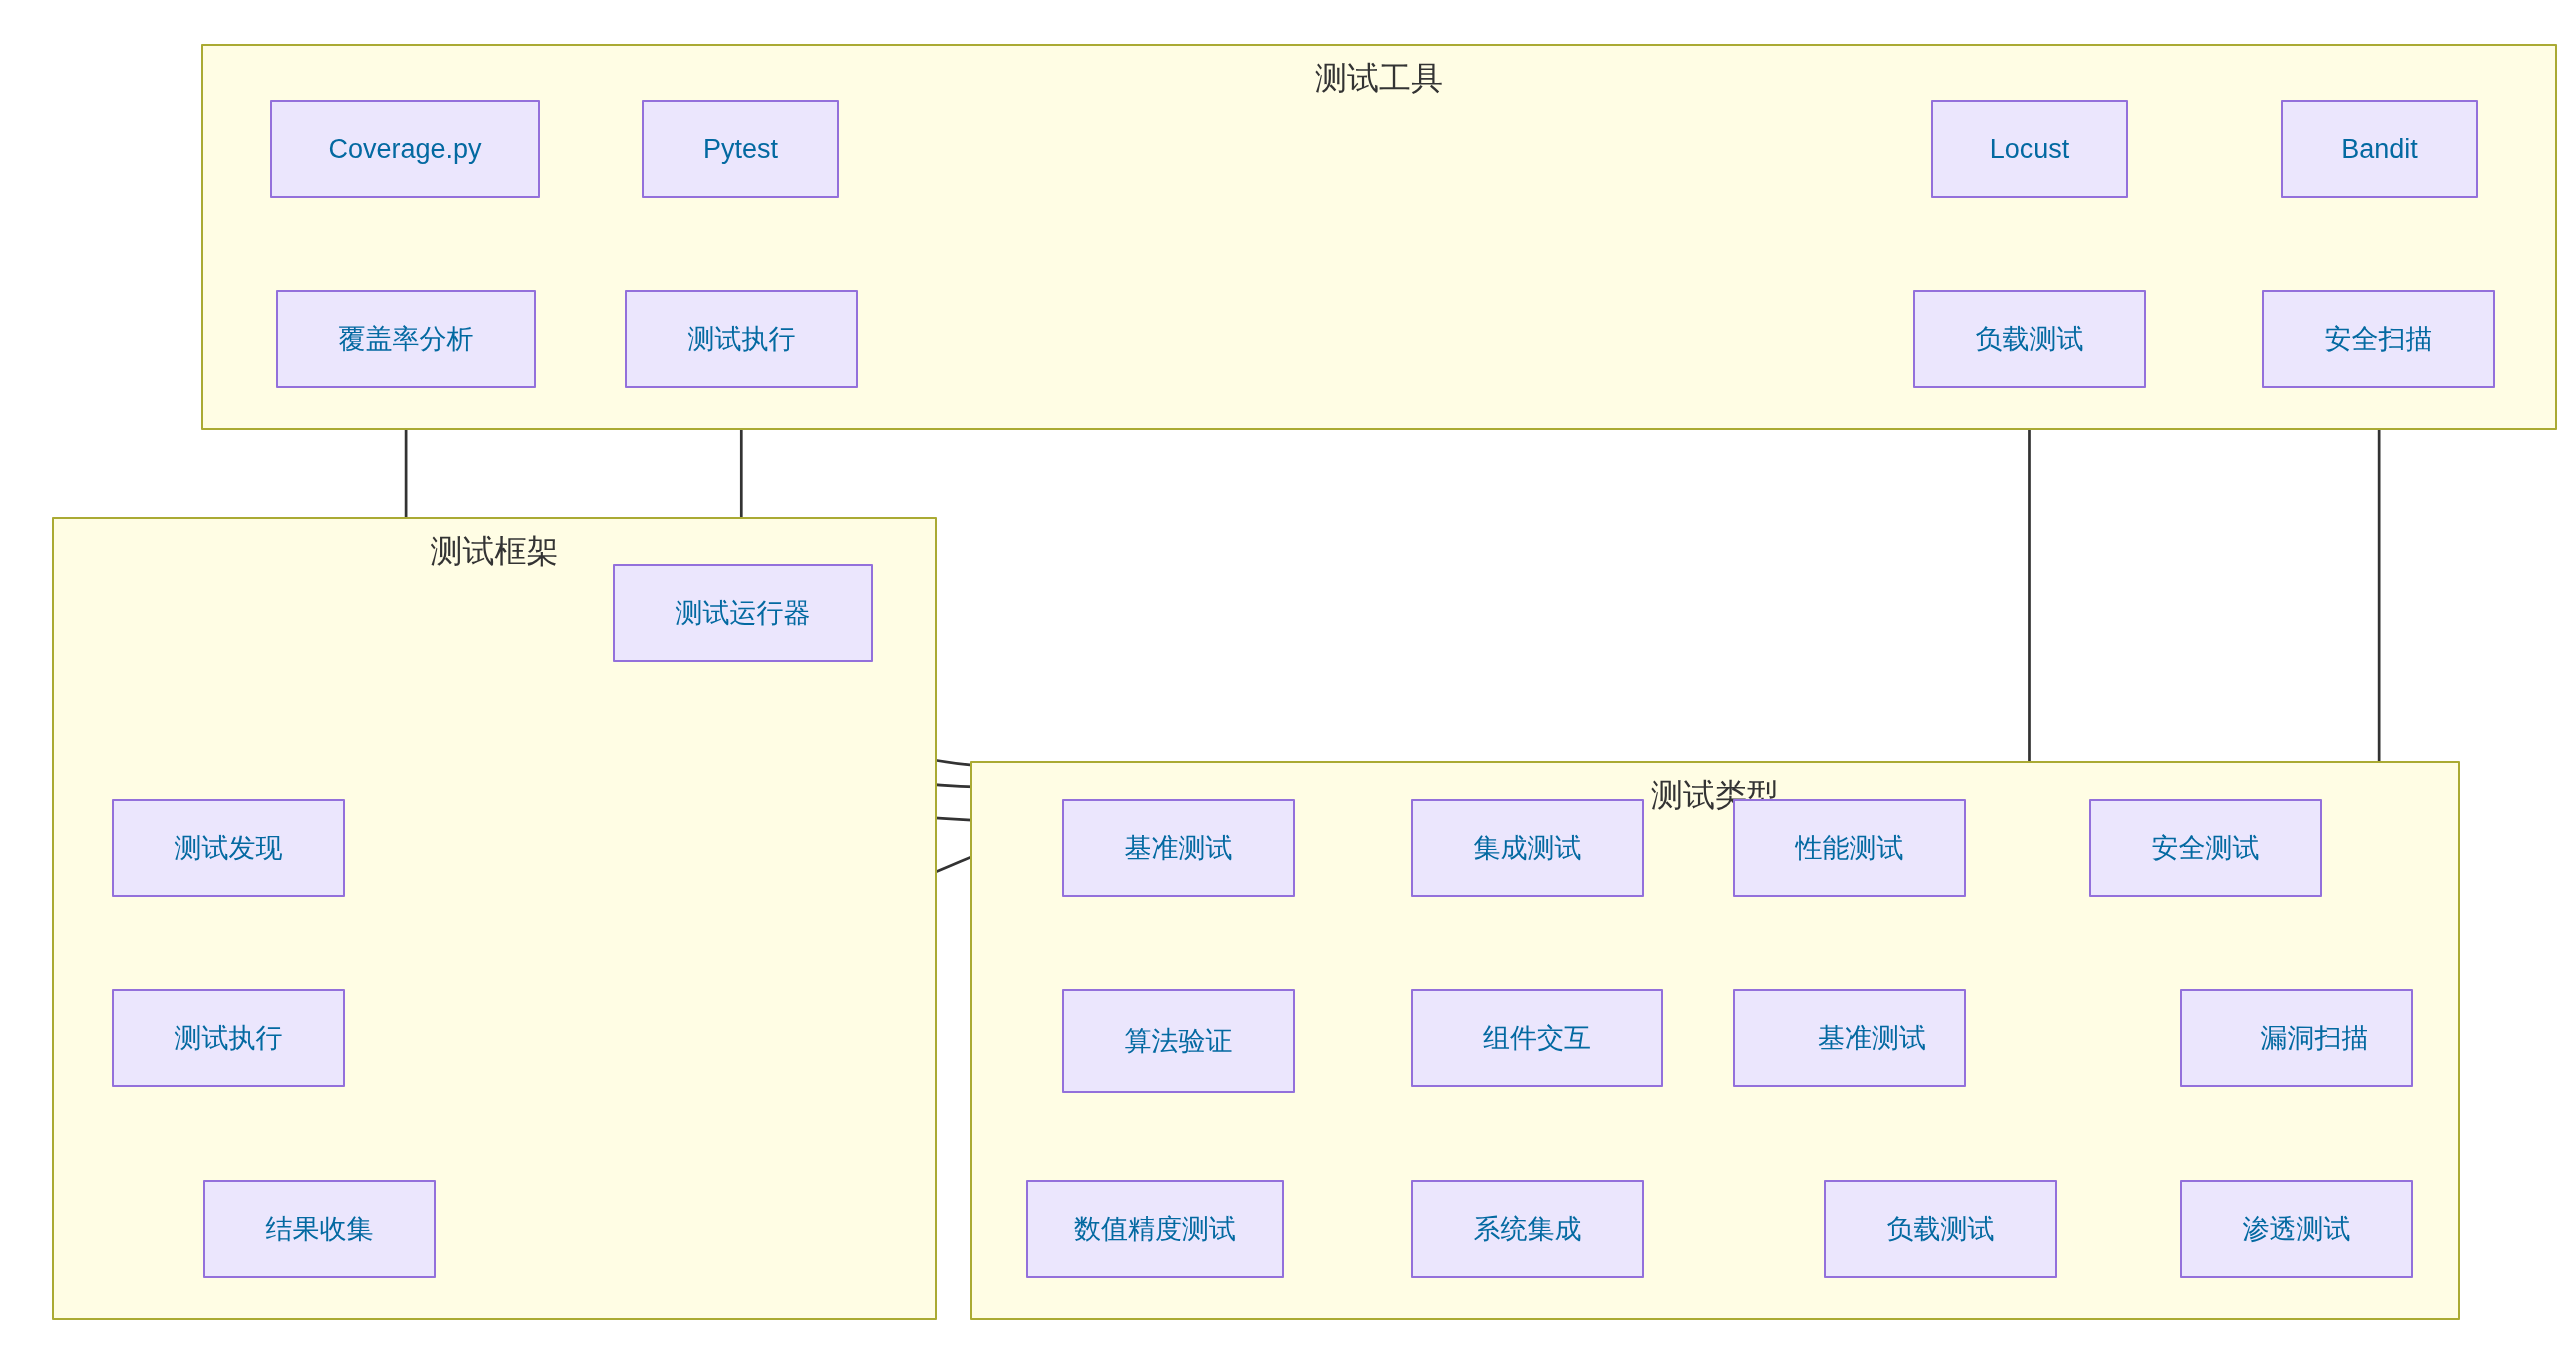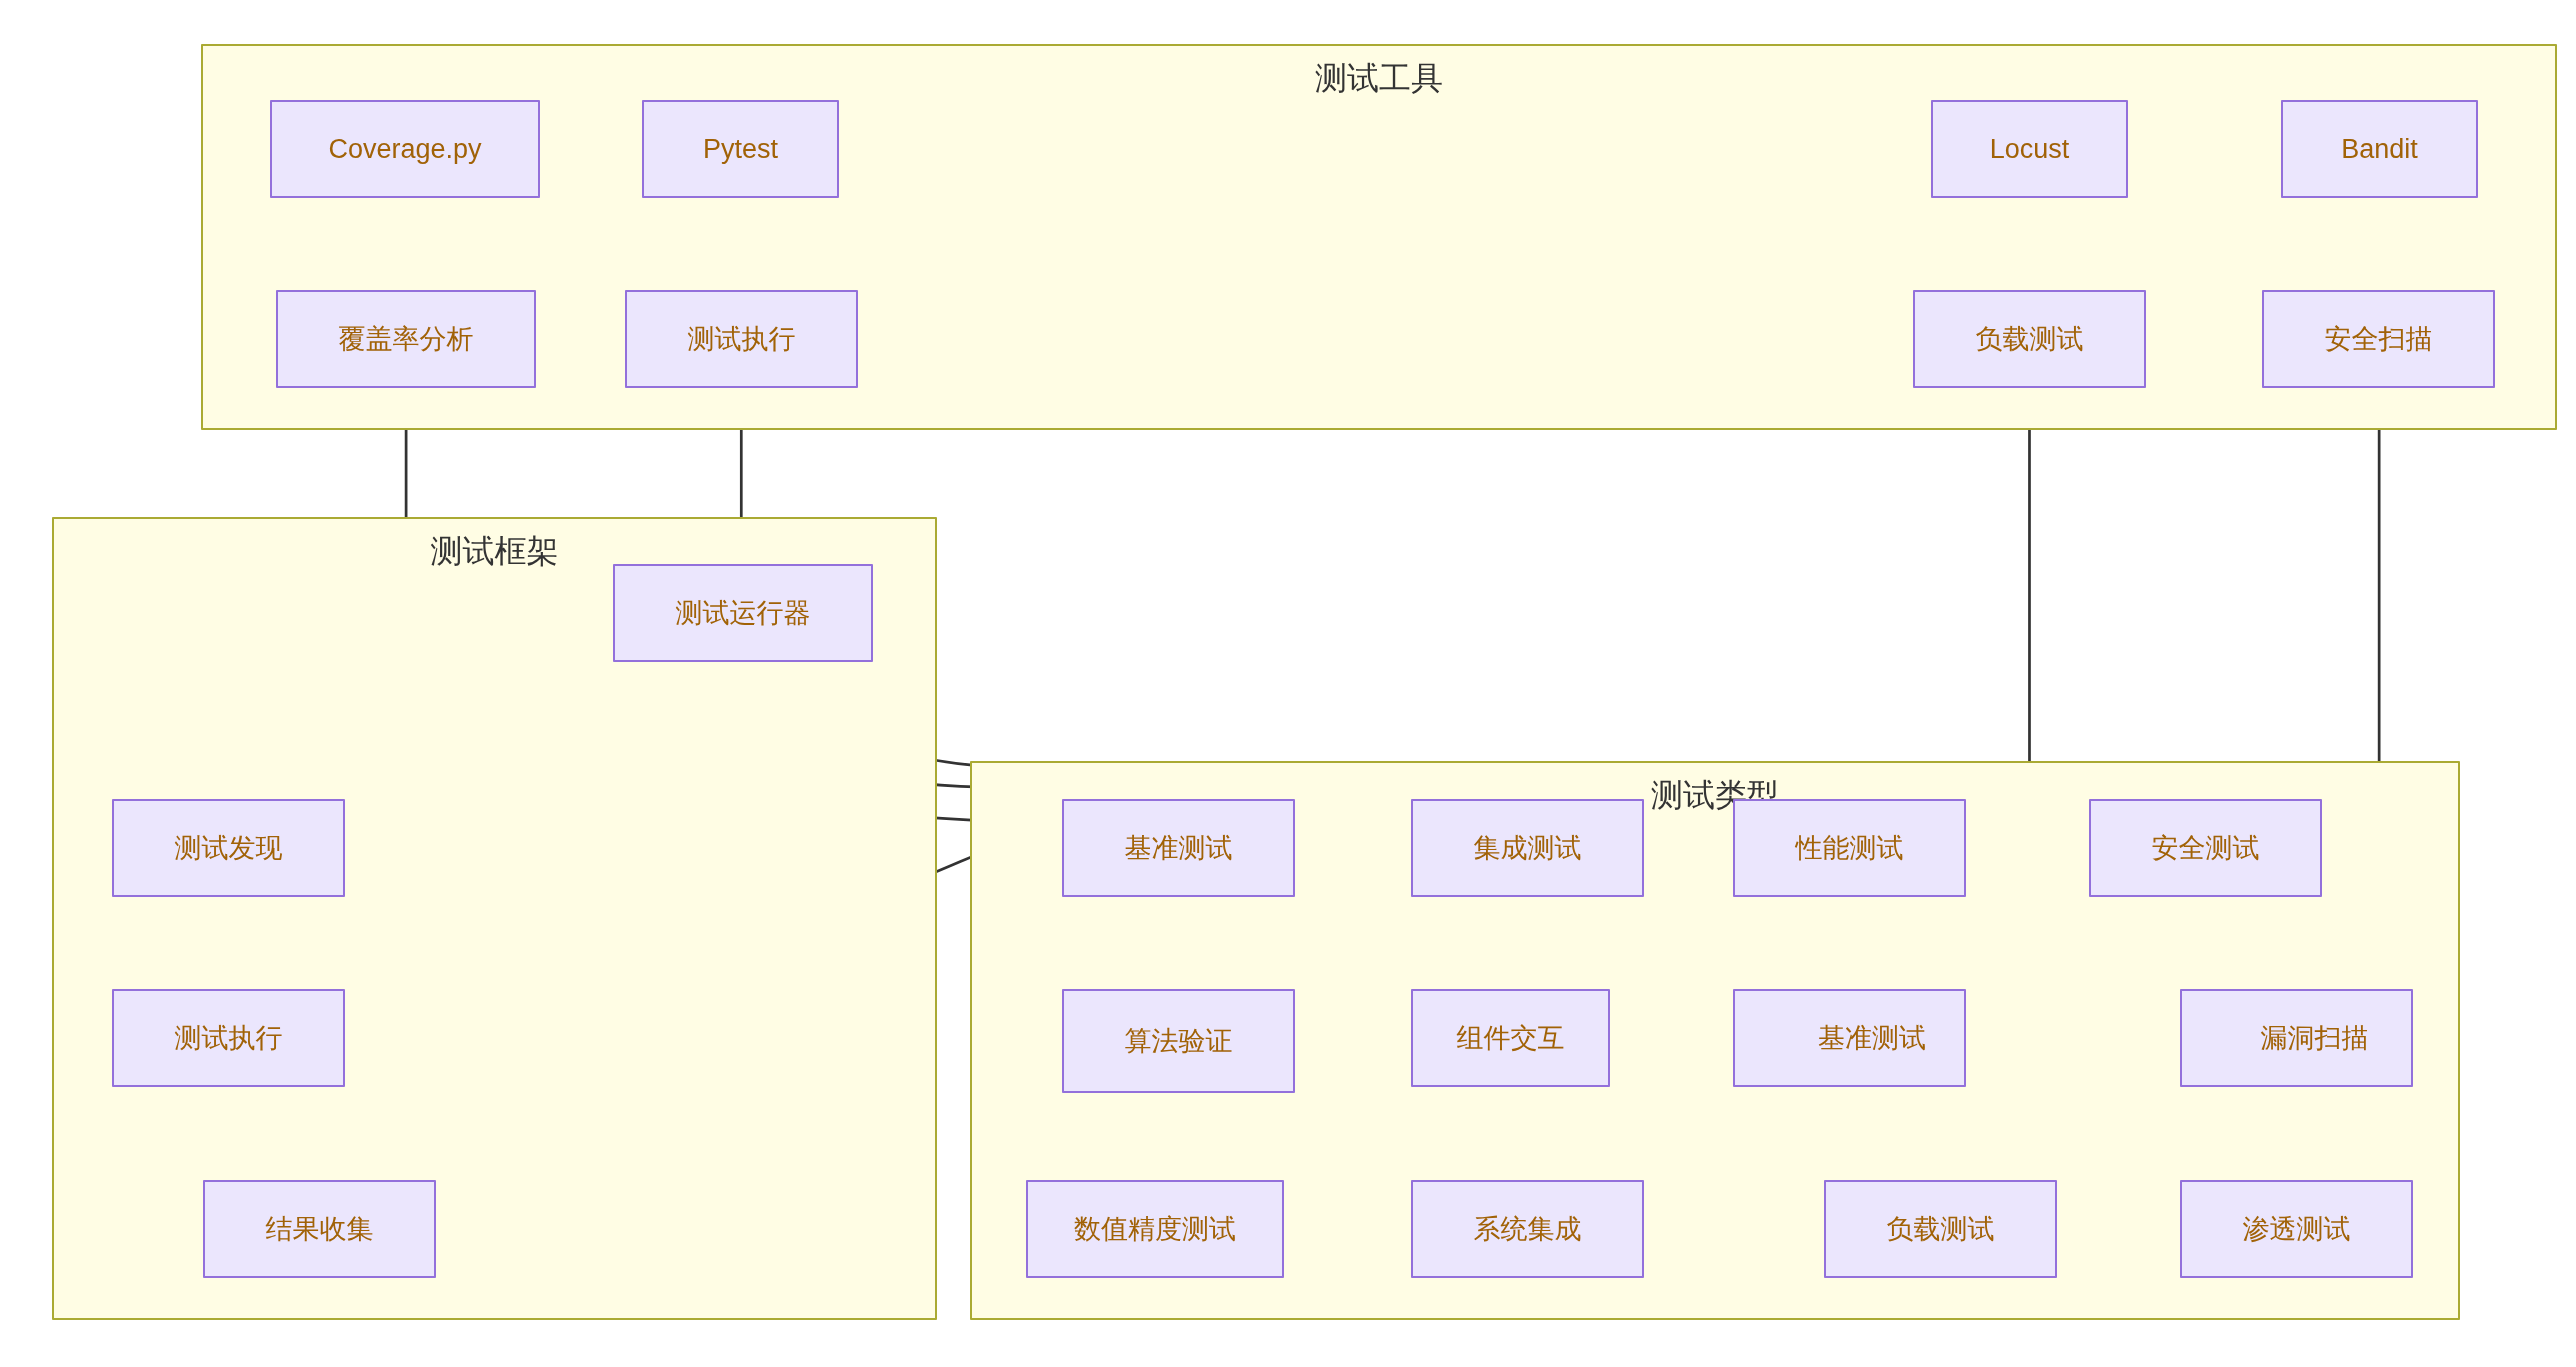--- a/index.html
+++ b/index.html
@@ -50,7 +50,7 @@
     align-items: center;
     justify-content: center;
     font-size: 27px;
-    color: #a16207;
+    color: #0369a1;
     border-radius: 0.9px;
     white-space: nowrap;
   }

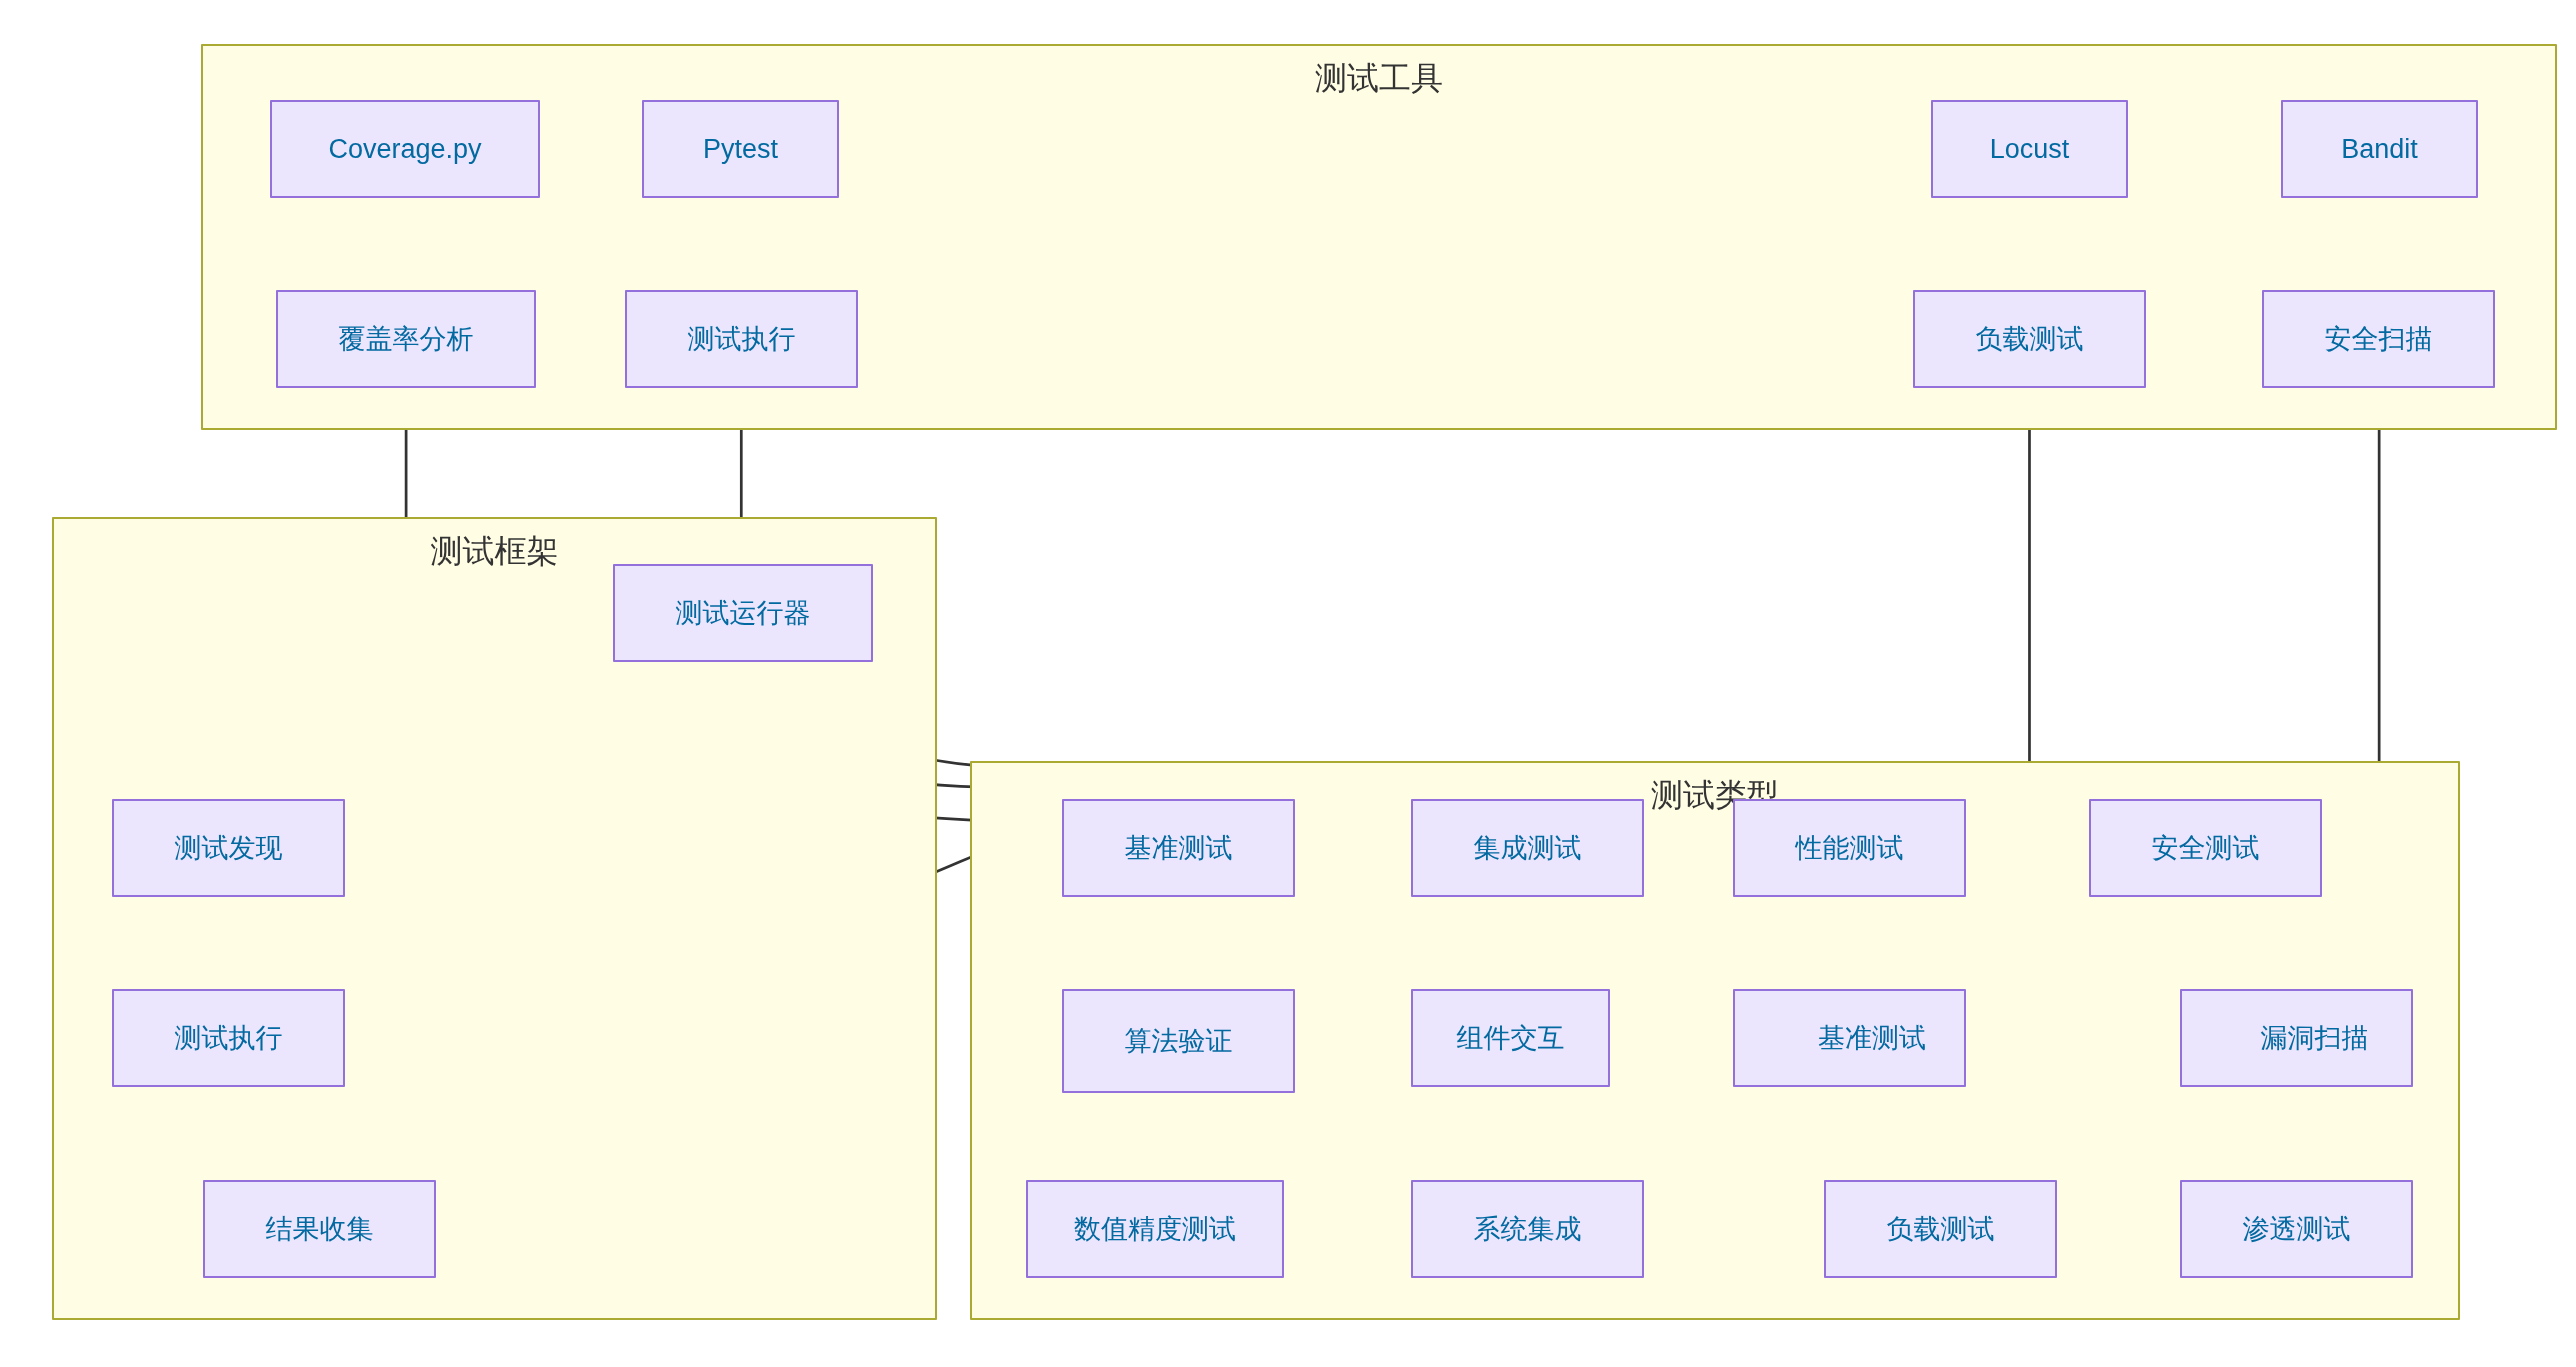--- a/index.html
+++ b/index.html
@@ -124,7 +124,7 @@
       <div class="node" style="left: 1733px; top: 799px; width: 233px; height: 98px; background: rgb(235, 230, 253); border-color: rgb(147, 112, 219);">性能测试</div>
       <div class="node" style="left: 2089px; top: 799px; width: 233px; height: 98px; background: rgb(235, 230, 253); border-color: rgb(147, 112, 219);">安全测试</div>
       <div class="node" style="left: 1062px; top: 989px; width: 233px; height: 104px; background: rgb(235, 230, 253); border-color: rgb(147, 112, 219);">算法验证</div>
-      <div class="node" style="left: 1411px; top: 989px; width: 199px; height: 98px; background: rgb(235, 230, 253); border-color: rgb(147, 112, 219);">组件交互</div>
+      <div class="node" style="left: 1411px; top: 989px; width: 252px; height: 98px; background: rgb(235, 230, 253); border-color: rgb(147, 112, 219);">组件交互</div>
       <div class="node" style="left: 1733px; top: 989px; width: 233px; height: 98px; background: rgb(235, 230, 253); border-color: rgb(147, 112, 219); padding-left: 45px;">基准测试</div>
       <div class="node" style="left: 2180px; top: 989px; width: 233px; height: 98px; background: rgb(235, 230, 253); border-color: rgb(147, 112, 219); padding-left: 36px;">漏洞扫描</div>
       <div class="node" style="left: 1026px; top: 1180px; width: 258px; height: 98px; background: rgb(235, 230, 253); border-color: rgb(147, 112, 219);">数值精度测试</div>

